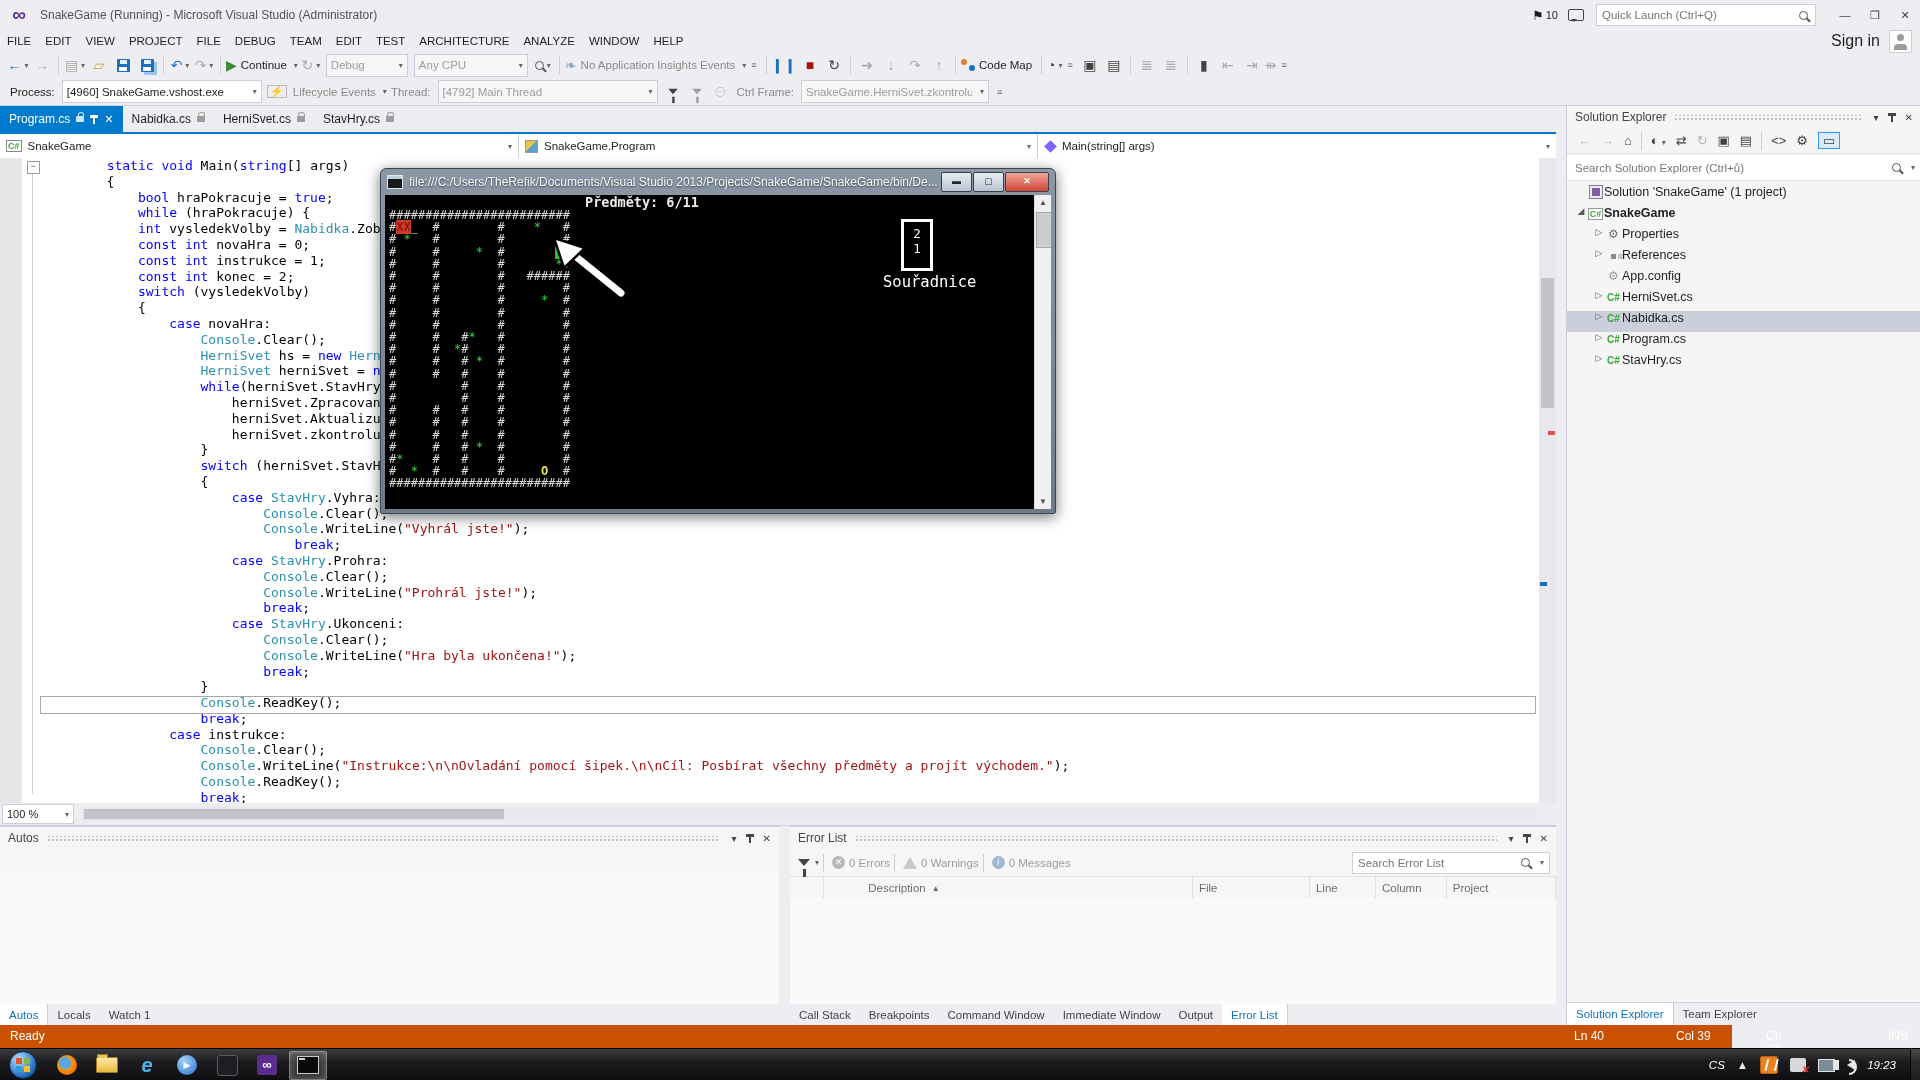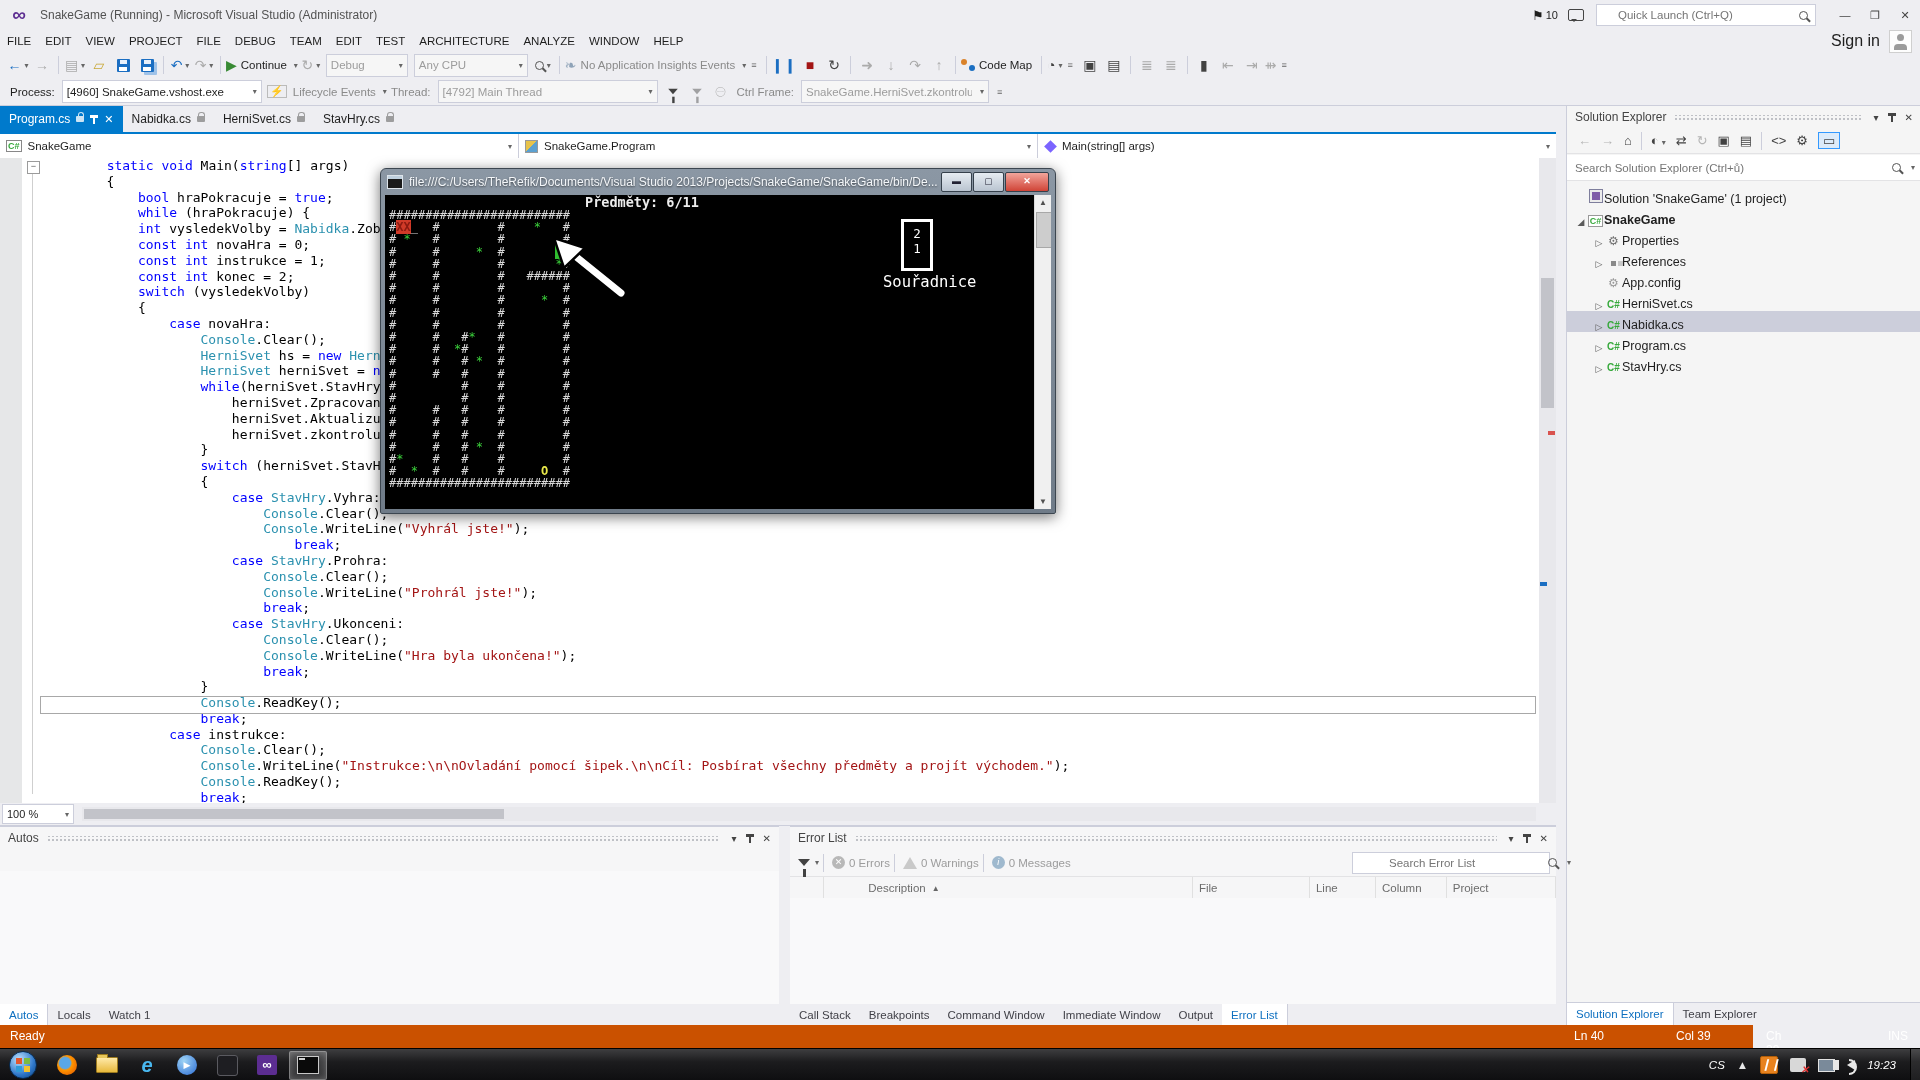--- a/index.html
+++ b/index.html
@@ -21,7 +21,7 @@
   .bubble{width:14px;height:10px;border:1.4px solid #444;border-radius:2px;position:relative;margin-right:12px;}
   .bubble:after{content:"";position:absolute;left:2px;bottom:-5px;border:3px solid transparent;border-top-color:#444;}
   #quick-launch{width:218px;height:20px;border:1px solid #CCCEDB;background:#fff;display:flex;align-items:center;margin-right:14px;}
-  #quick-launch input{flex:1;border:none;outline:none;font-size:11.5px;padding:0 5px;color:#777;background:transparent;margin-left:16px;}
+  #quick-launch input{flex:1;border:none;outline:none;font-size:11.5px;padding:0 5px;color:#777;background:transparent;}
   .mag{width:7px;height:7px;border:1.6px solid #555;border-radius:50%;position:relative;margin-right:7px;flex:0 0 auto;}
   .mag:after{content:"";position:absolute;width:5px;height:1.6px;background:#555;transform:rotate(45deg);left:6px;top:7px;}
   .winbtn{width:30px;height:22px;text-align:center;line-height:22px;color:#444;font-size:11px;}

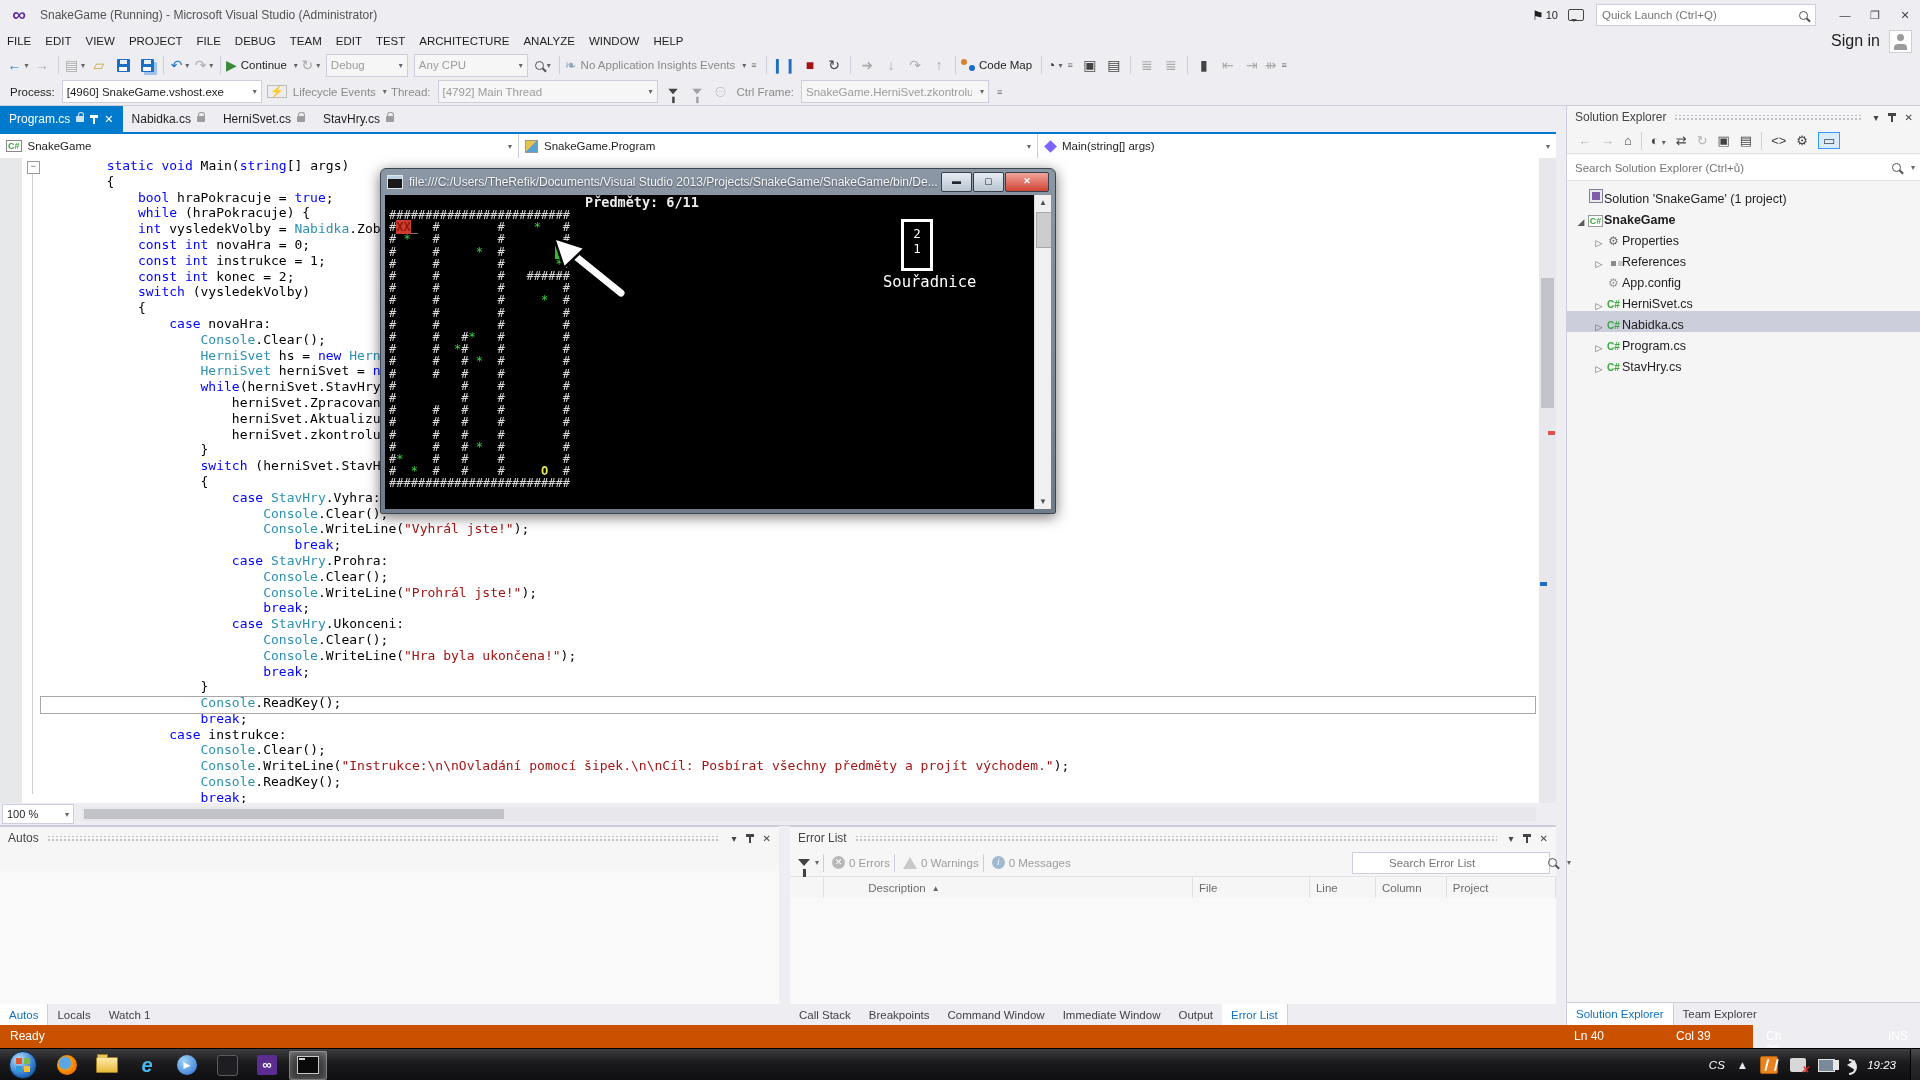--- a/index.html
+++ b/index.html
@@ -121,7 +121,7 @@
   #se-search{height:25px;display:flex;align-items:center;border-bottom:1px solid #E3E3E5;background:#fff;margin:1px 0 0 0;}
   #se-search input{flex:1;border:none;outline:none;font-size:11.5px;color:#999;padding:0 8px;background:transparent;}
   #se-tree{padding-top:4px;}
-  .trow{height:21px;display:flex;align-items:flex-end;font-size:12.5px;position:relative;}
+  .trow{height:21px;display:flex;align-items:flex-start;font-size:12.5px;position:relative;}
   .trow.sel{background:#CCCEDB;}
   .texp{width:12px;text-align:center;font-size:9px;color:#5B5B5B;flex:0 0 12px;}
   .tico{width:17px;flex:0 0 17px;text-align:center;}

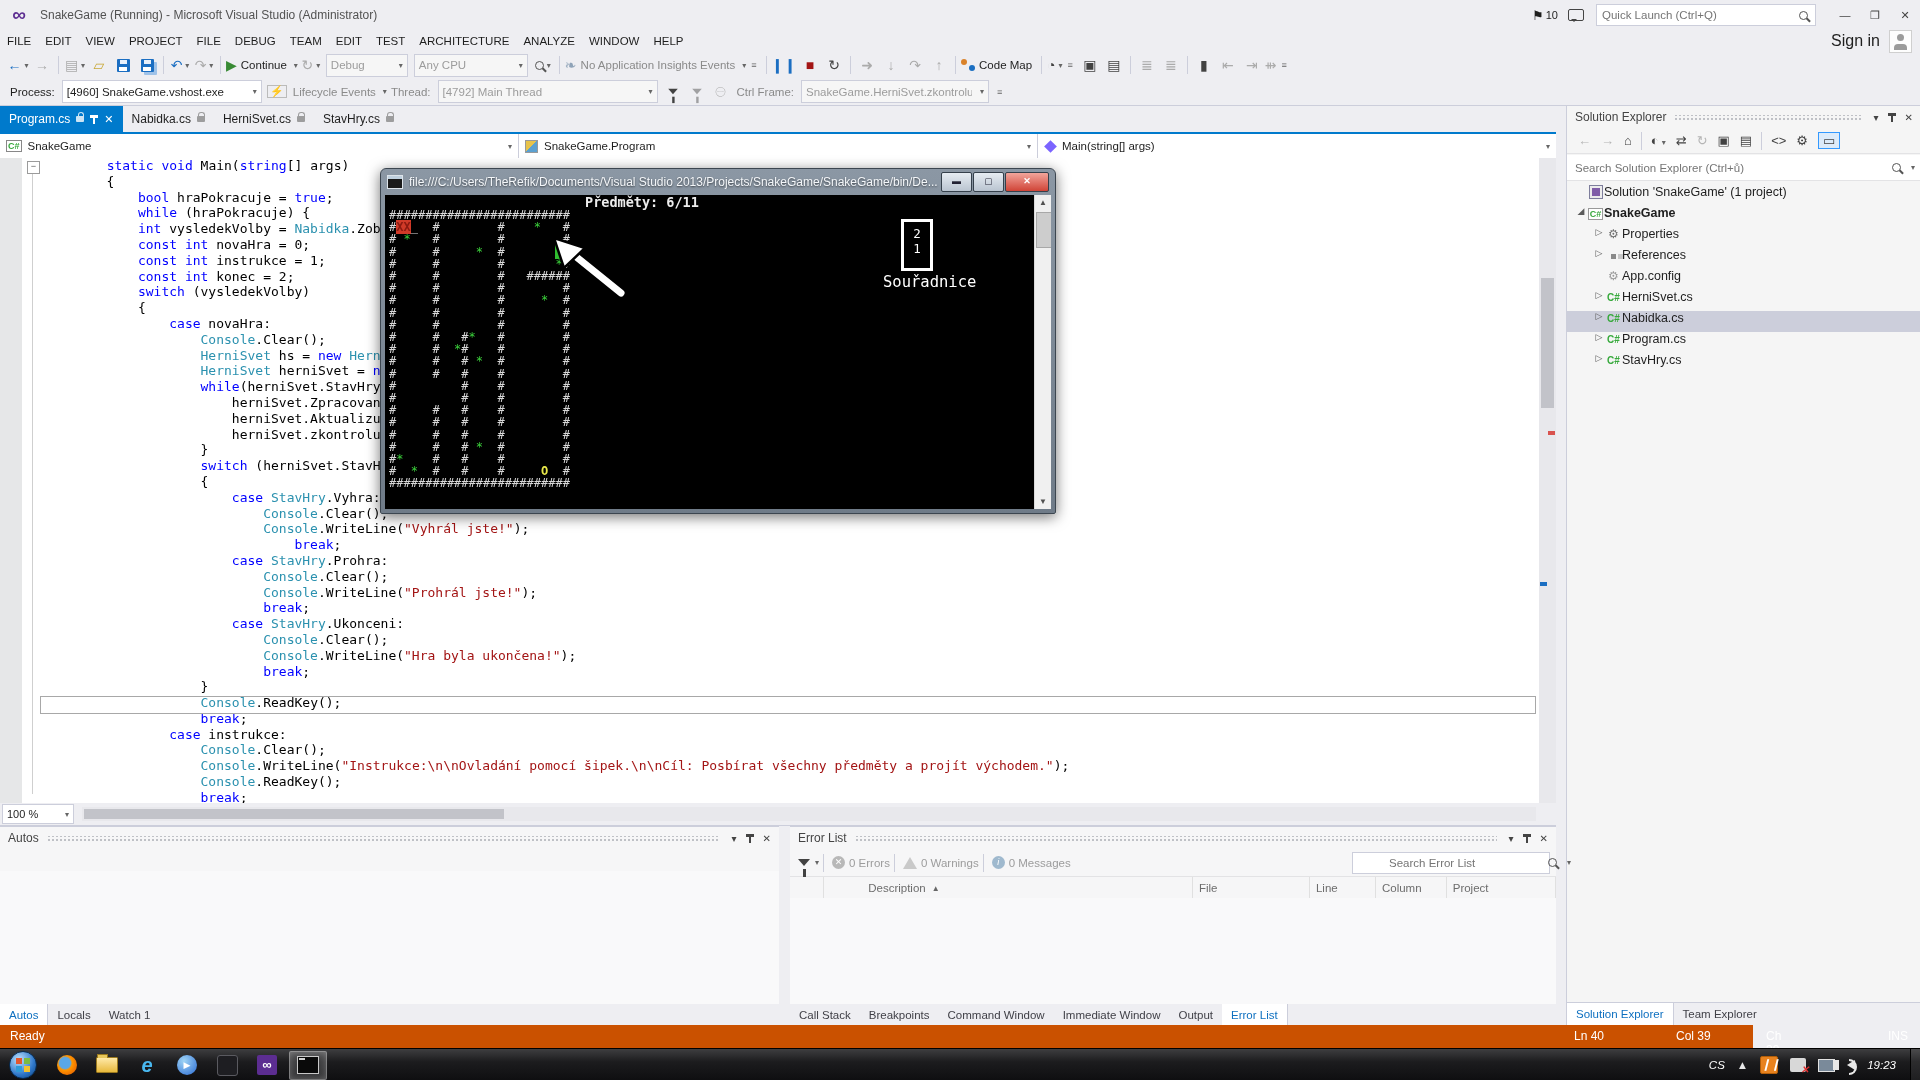--- a/index.html
+++ b/index.html
@@ -150,7 +150,7 @@
   .warntri{width:0;height:0;border-left:7px solid transparent;border-right:7px solid transparent;border-bottom:12px solid #C9C9C9;margin:0 4px;}
   .infodot{width:13px;height:13px;border-radius:50%;background:#9FB9CE;color:#fff;font-size:9px;font-style:italic;line-height:13px;text-align:center;margin:0 4px;}
   #el-search{margin-left:auto;width:196px;height:20px;border:1px solid #CCCEDB;background:#fff;display:flex;align-items:center;}
-  #el-search input{flex:1;border:none;outline:none;font-size:11.5px;color:#555;padding:0 5px;background:transparent;margin-left:31px;}
+  #el-search input{flex:1;border:none;outline:none;font-size:11.5px;color:#555;padding:0 5px;background:transparent;}
   .sort-arrow{font-size:8px;color:#666;margin-left:6px;}
   
   #statusbar{top:1025px;left:0;width:1732px;height:23px;background:#CA5100;color:#fff;font-size:12px;padding-left:21px;}

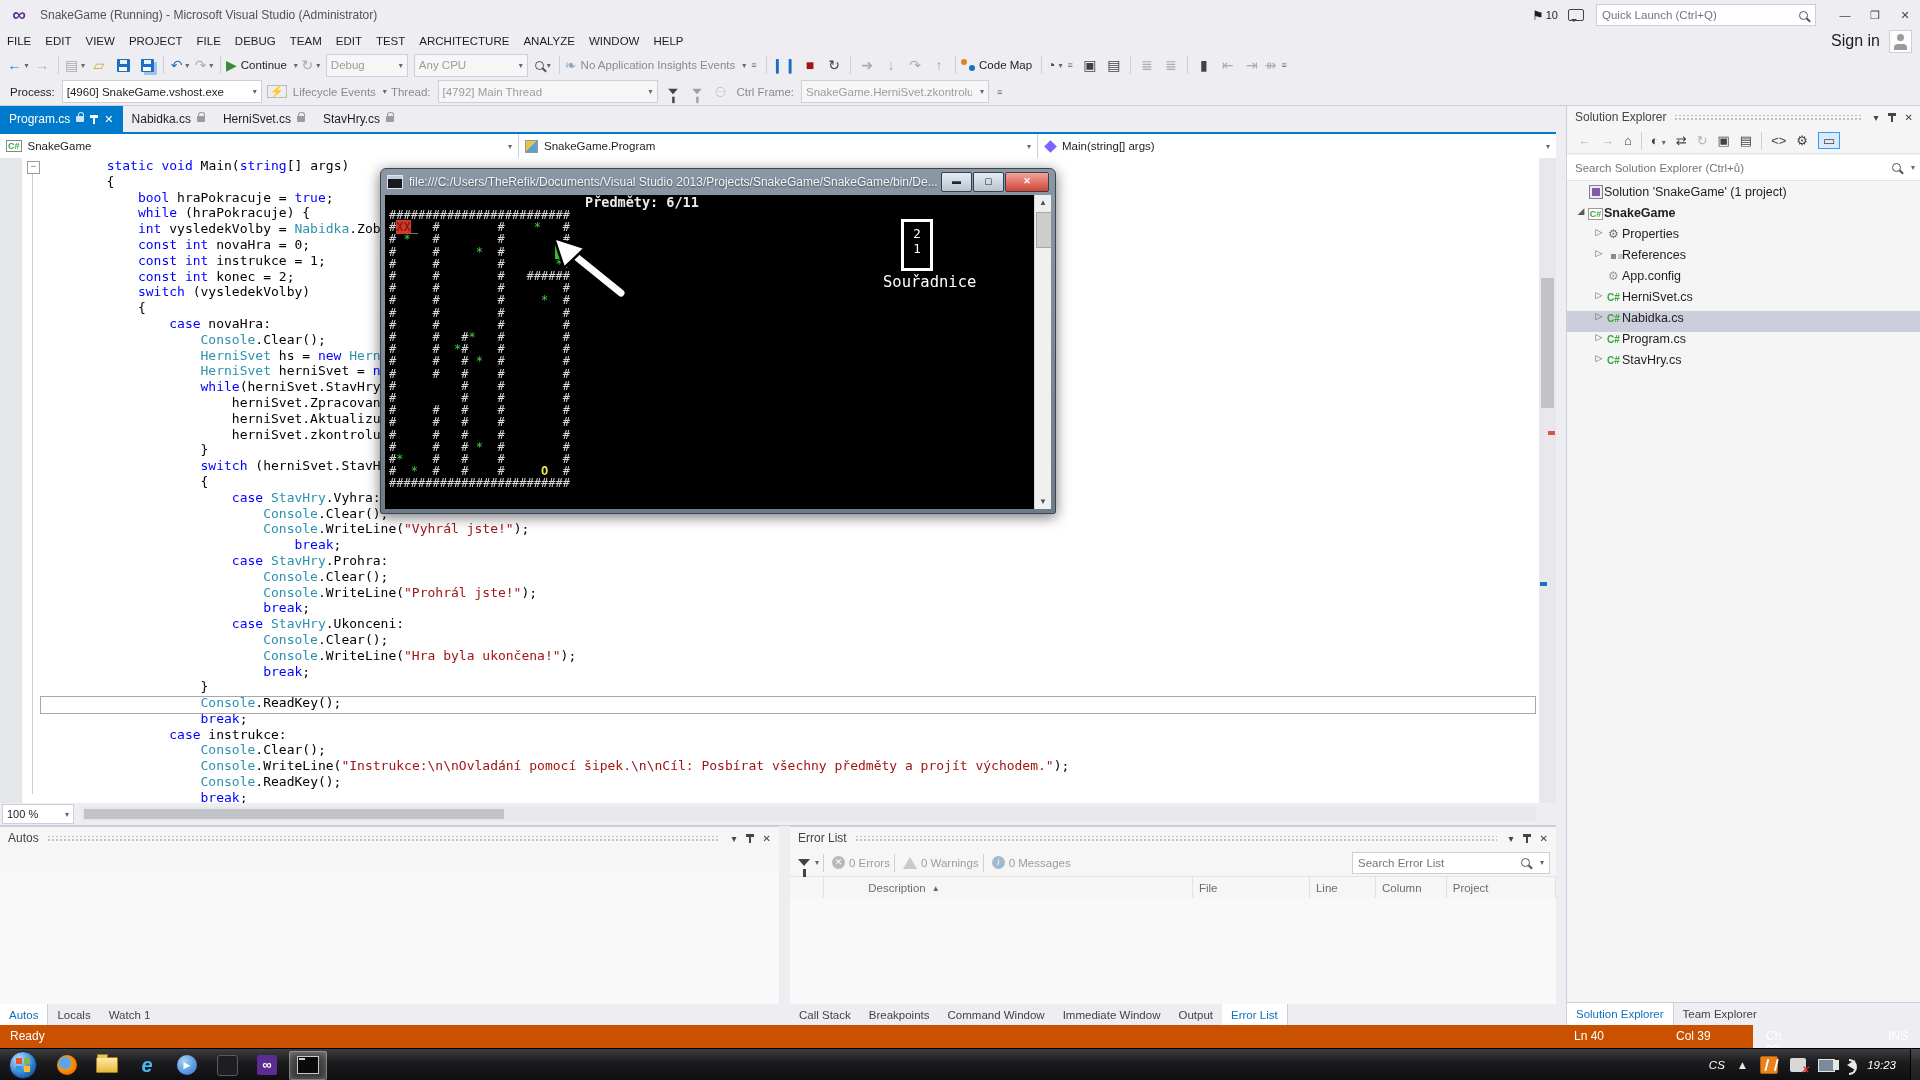--- a/index.html
+++ b/index.html
@@ -153,7 +153,7 @@
   #el-search input{flex:1;border:none;outline:none;font-size:11.5px;color:#555;padding:0 5px;background:transparent;}
   .sort-arrow{font-size:8px;color:#666;margin-left:6px;}
   
-  #statusbar{top:1025px;left:0;width:1732px;height:23px;background:#CA5100;color:#fff;font-size:12px;padding-left:21px;}
+  #statusbar{top:1025px;left:0;width:1732px;height:23px;background:#CA5100;color:#fff;font-size:12px;}
   #statusbar .st{position:absolute;top:4px;}
   
   #taskbar{top:1048px;left:0;width:1920px;height:32px;background:linear-gradient(#3E3E40,#1C1C1E 40%,#0E0E10);border-top:1px solid #000;display:flex;align-items:center;}

